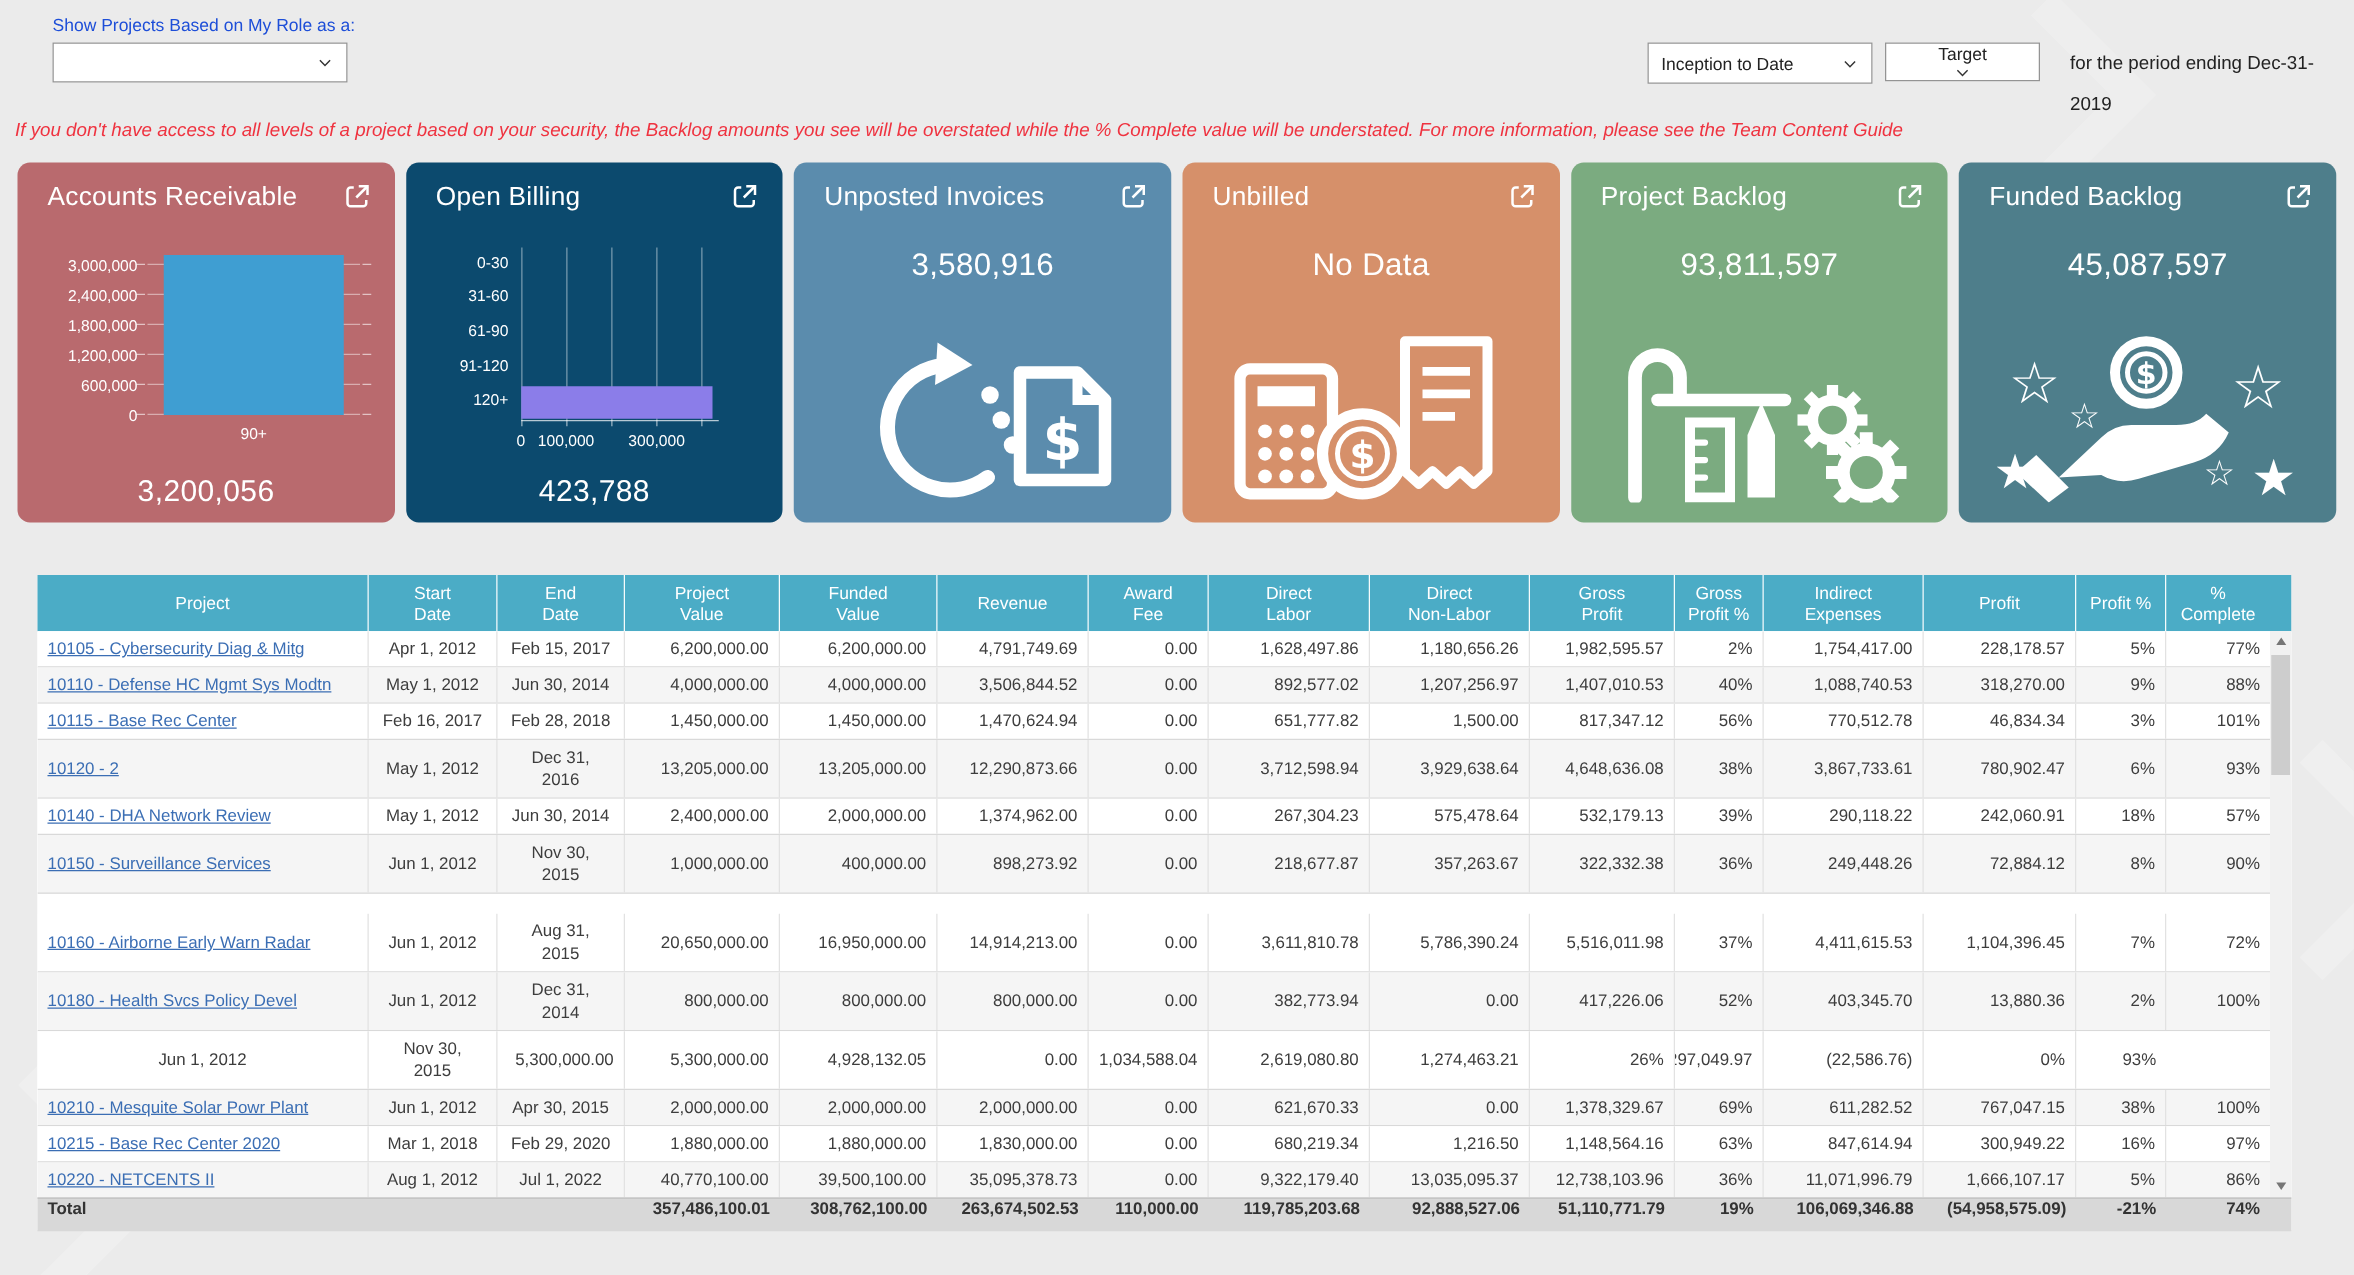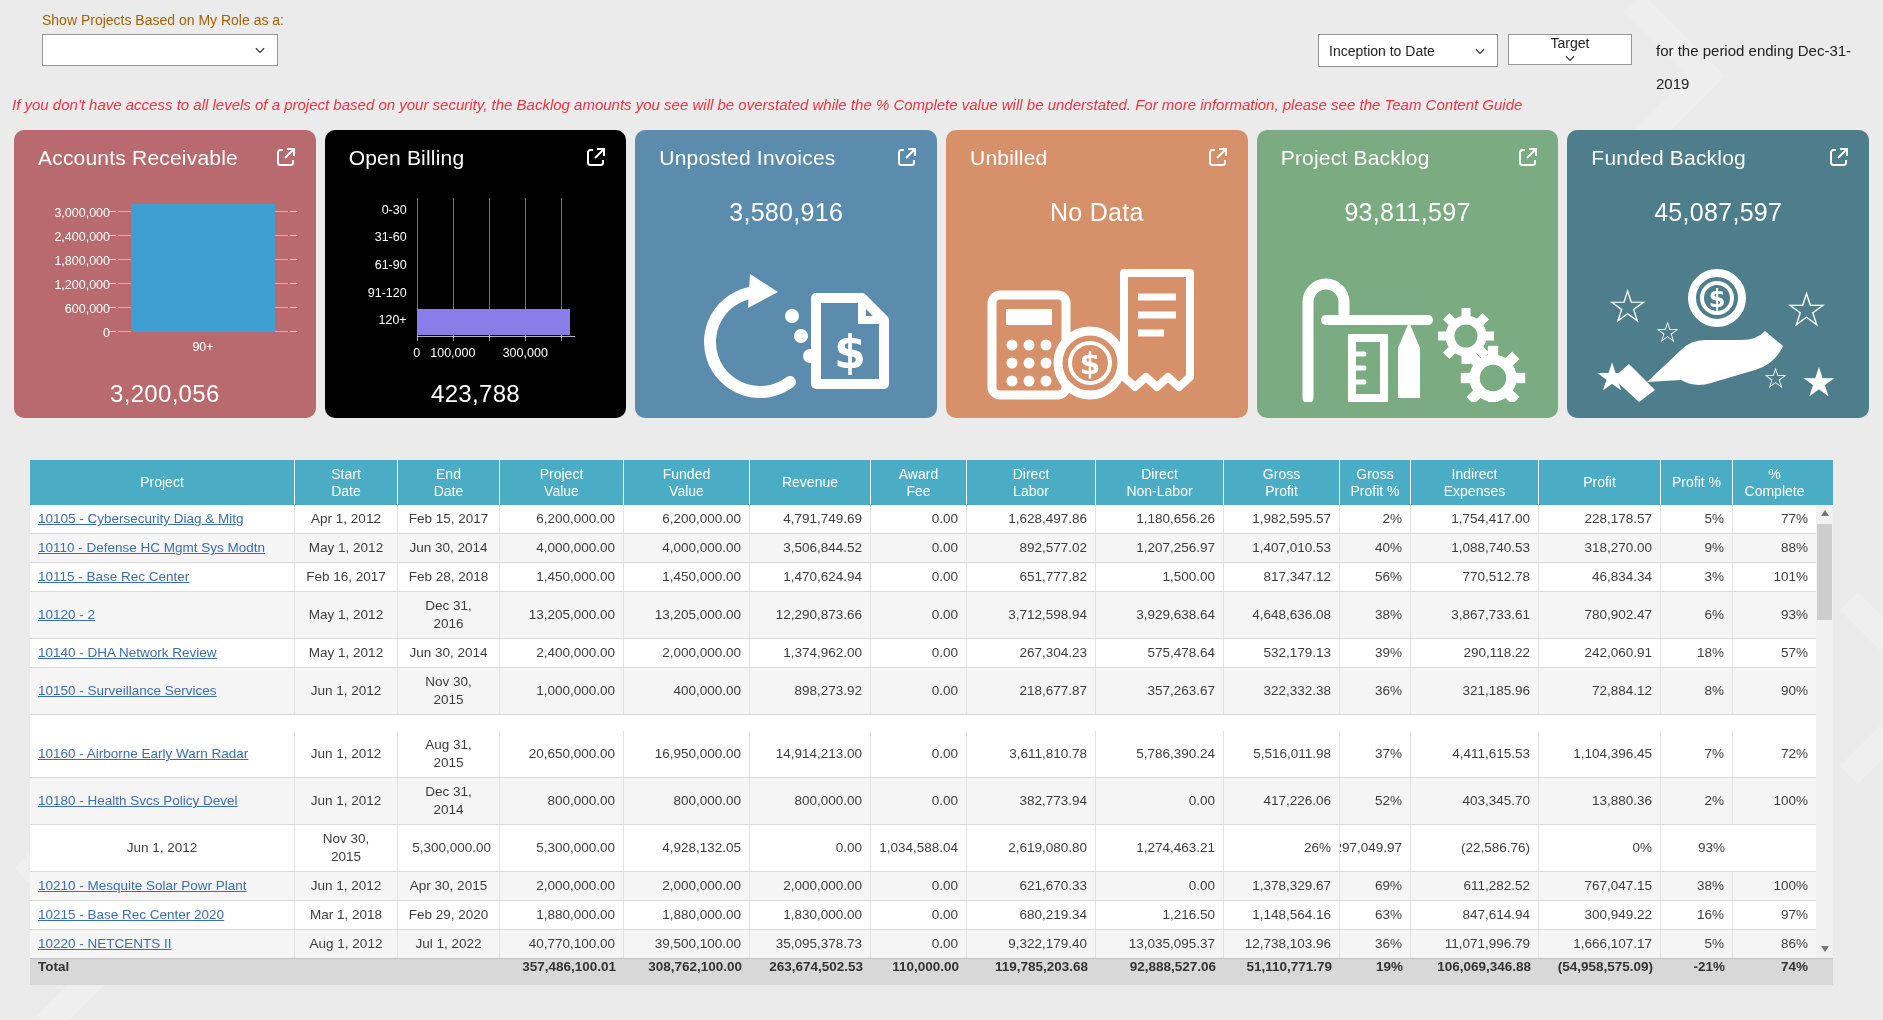--- a/index.html
+++ b/index.html
@@ -11,7 +11,7 @@
   
   .bg-chev{position:absolute;border-top:26px solid rgba(255,255,255,.5);border-right:26px solid rgba(255,255,255,.5);z-index:0;}
   
-  .role-label{position:absolute;left:42px;top:12px;font-size:14px;color:#a16207;z-index:2;}
+  .role-label{position:absolute;left:42px;top:12px;font-size:14px;color:#1d4ed8;z-index:2;}
   .select{background:#fff;border:1px solid #949494;display:flex;align-items:center;justify-content:space-between;
           padding:0 10px;font-size:14px;color:#222;cursor:pointer;box-sizing:border-box;z-index:2;}
   .role-select{position:absolute;left:42px;top:34px;width:236px;height:32px;}

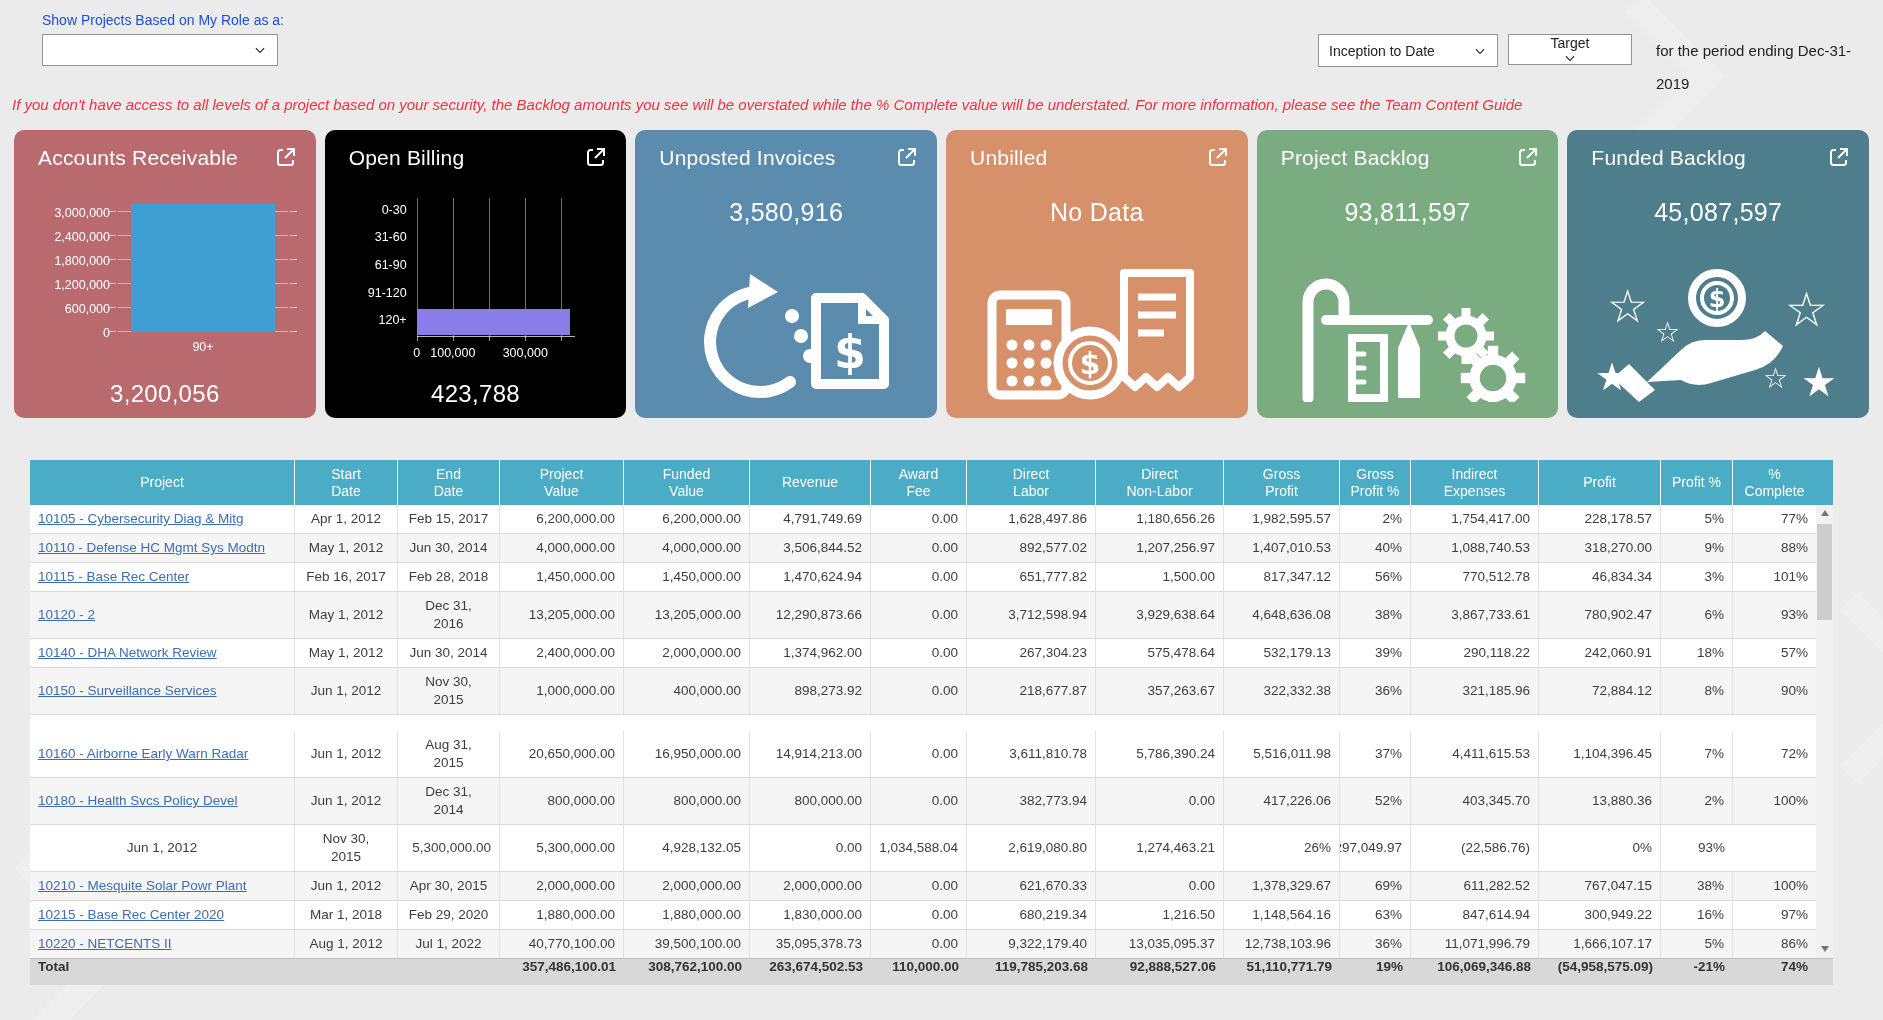--- a/index.html
+++ b/index.html
@@ -168,7 +168,7 @@
       <div class="card-botvalue">3,200,056</div>
     </div>
 
-    <div class="card" style="background:#000000;">
+    <div class="card" style="background:#0c4a6e;">
       <div class="card-title">Open Billing</div>
       <div class="card-link">
         <svg viewBox="0 0 24 24" fill="none" stroke="#fff" stroke-width="2">

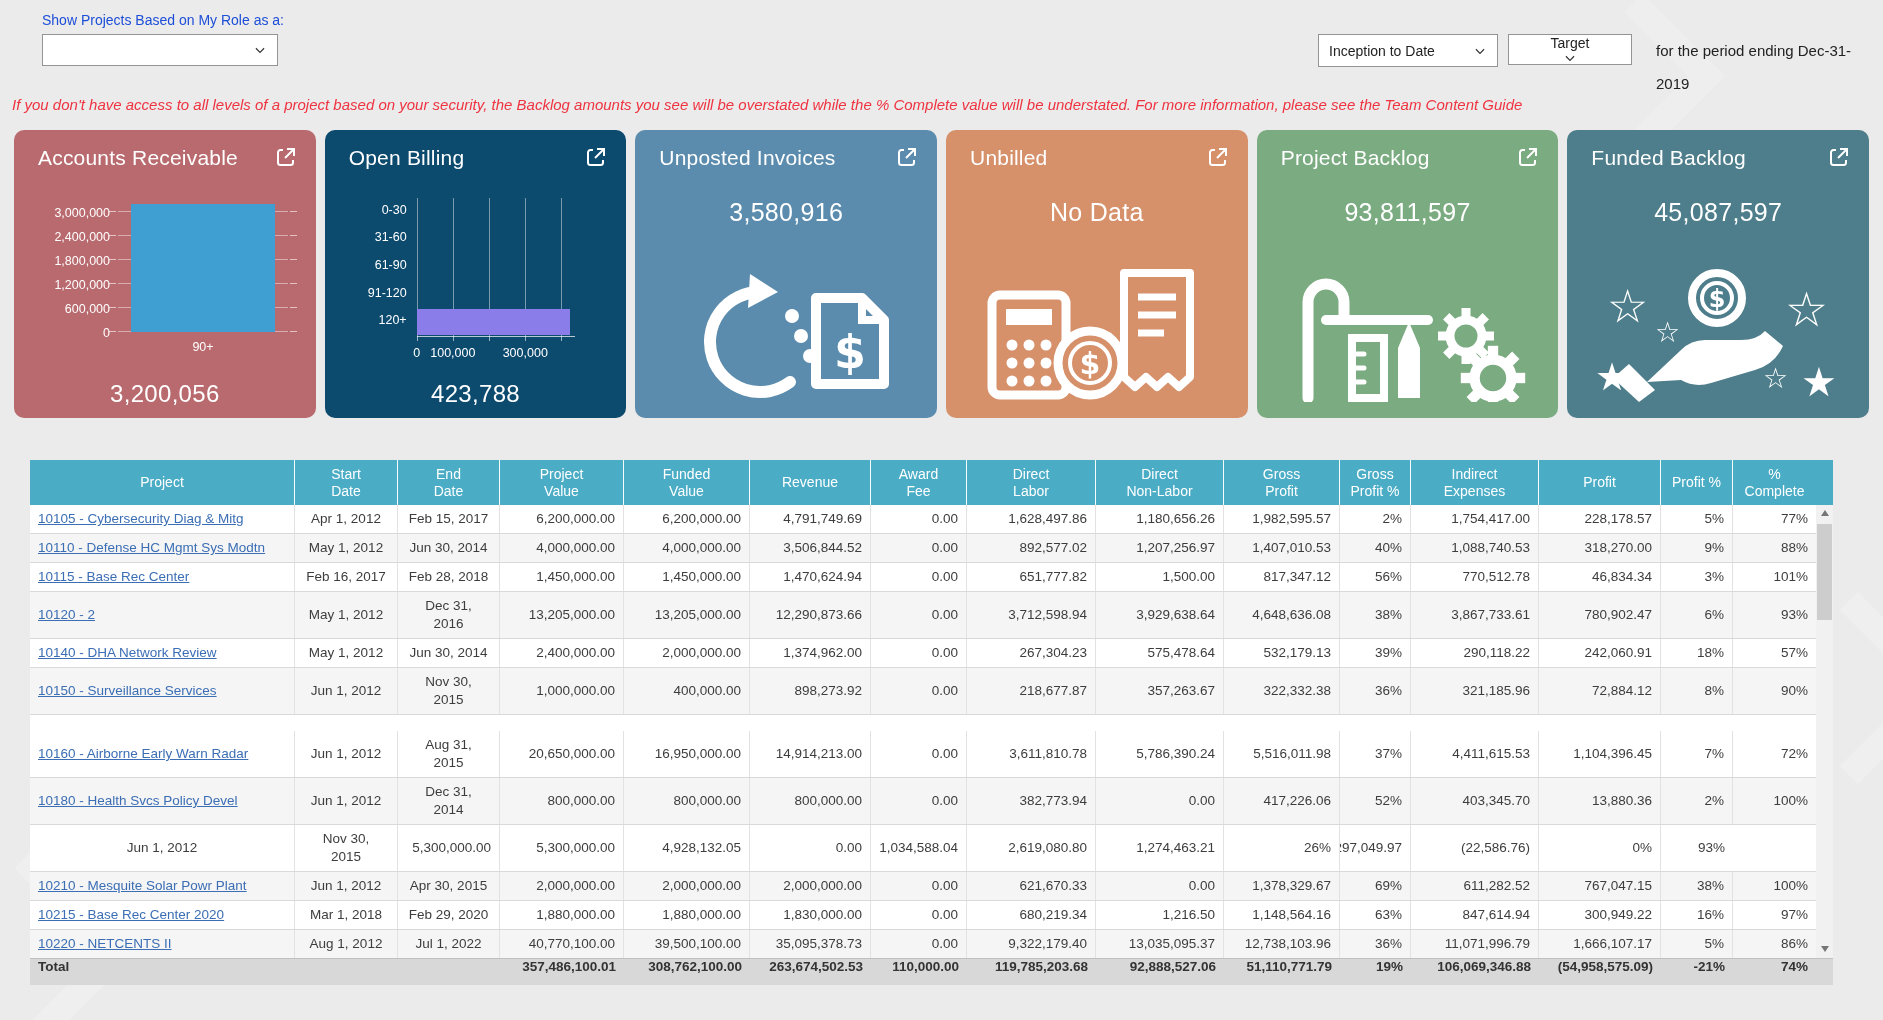--- a/index.html
+++ b/index.html
@@ -452,7 +452,7 @@
           <div class="cell ar-a">357,263.67</div>
           <div class="cell ar-a">322,332.38</div>
           <div class="cell ar-a">36%</div>
-          <div class="cell ar-a">321,185.96</div>
+          <div class="cell ar-a">249,448.26</div>
           <div class="cell ar-a">72,884.12</div>
           <div class="cell ar-a">8%</div>
           <div class="cell ar-a">90%</div>

